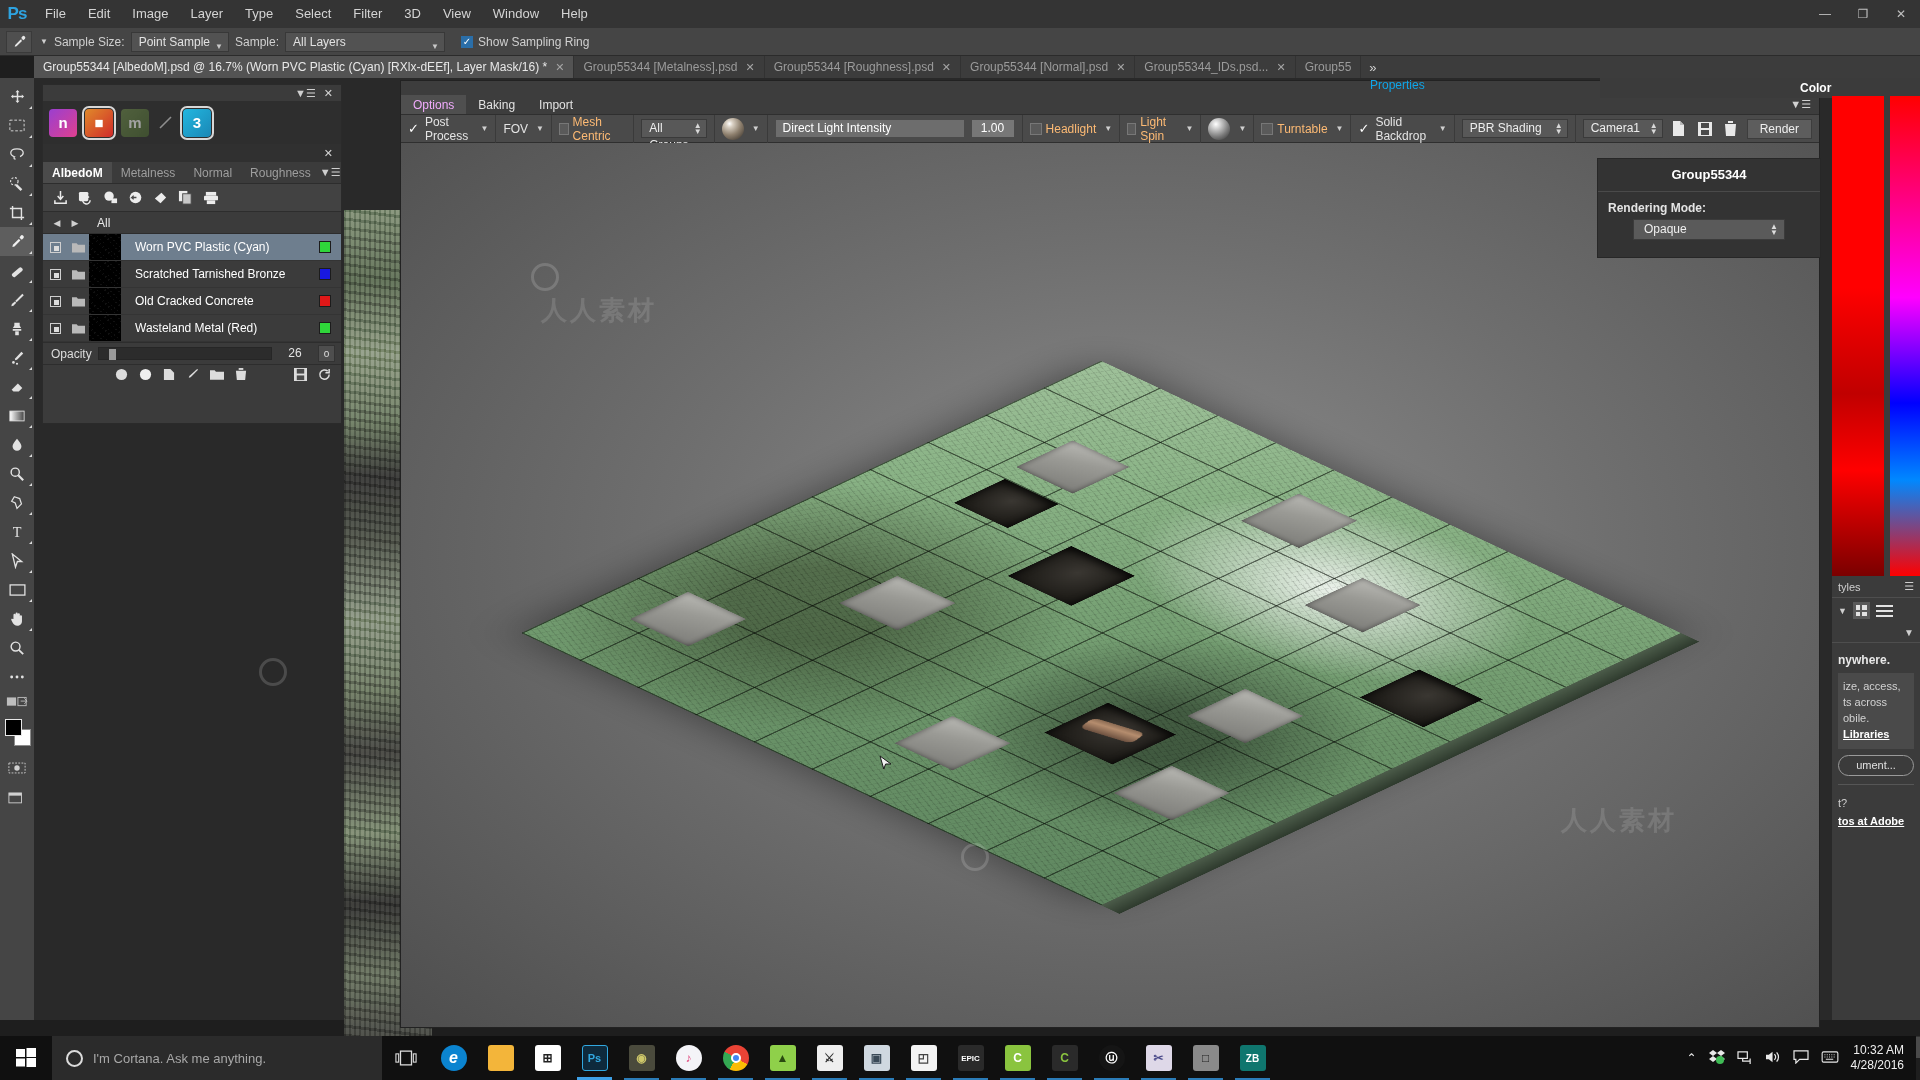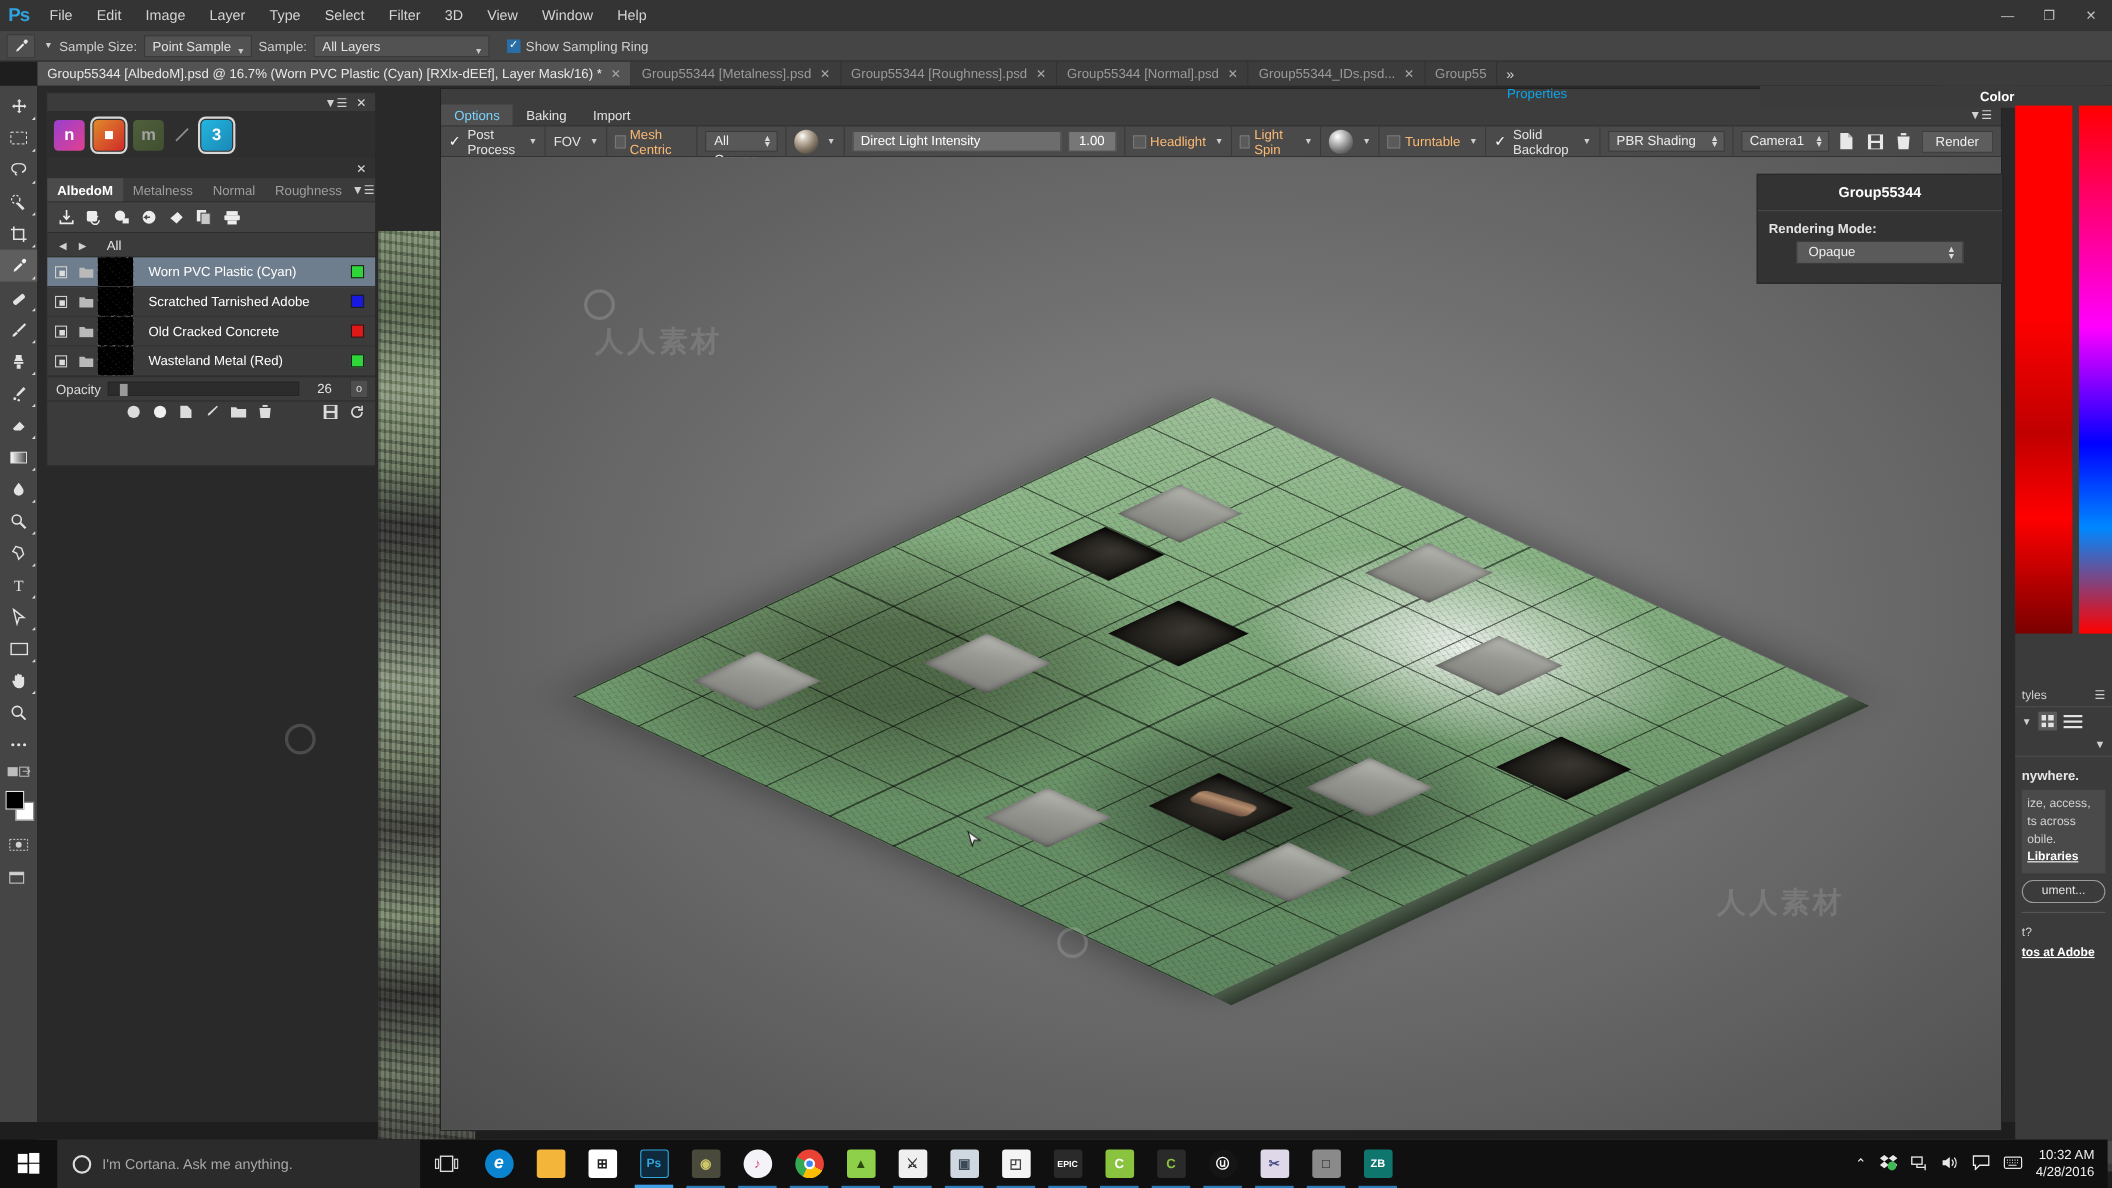--- a/index.html
+++ b/index.html
@@ -159,7 +159,7 @@
   .vw-tabs { height:20px; display:flex; align-items:stretch; background:#3d3d3d;
      font-size:12px; border-bottom:1px solid #2f2f2f; }
   .vw-tab { padding:0 12px; display:flex; align-items:center; color:#e2e2e2; }
-  .vw-tab.active { background:#4f4f4f; color:#7dd3fc; }
+  .vw-tab.active { background:#4f4f4f; color:#f0abfc; }
   .vw-toolrow { height:28px; background:#4a4a4a; display:flex; align-items:center;
      gap:0px; font-size:12px; border-bottom:1px solid #2f2f2f; }
   .tr-group { display:flex; align-items:center; gap:6px; padding:0 7px;

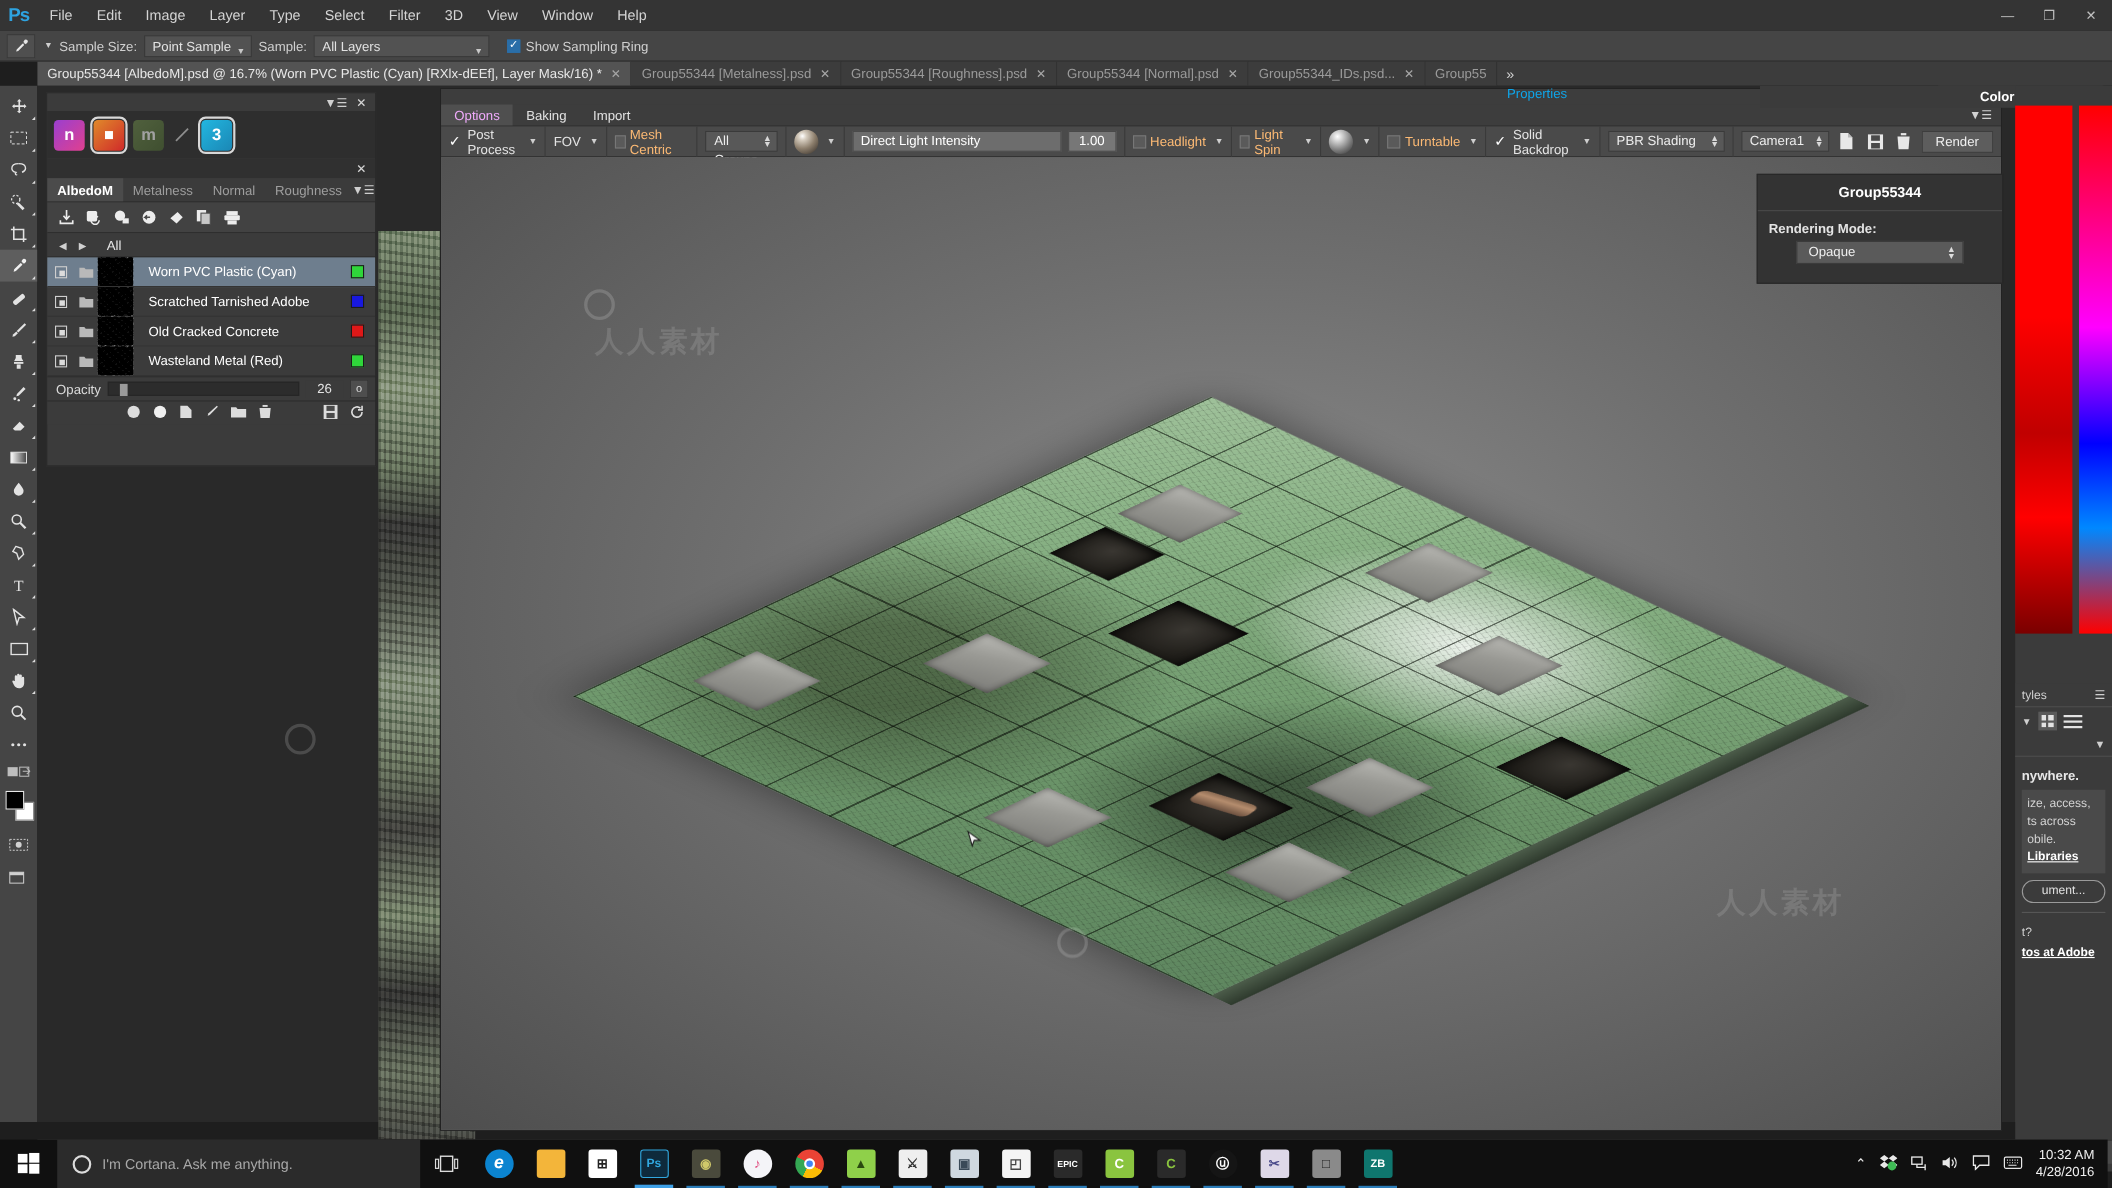--- a/index.html
+++ b/index.html
@@ -681,7 +681,7 @@
             </svg>
           </span>
         <span class="ly-thumb"></span>
-        <span class="ly-name">Scratched Tarnished Adobe</span>
+        <span class="ly-name">Scratched Tarnished Bronze</span>
         <span class="ly-swatch" style="background:#1818e0"></span>
       </div>
       <div class="layerrow">

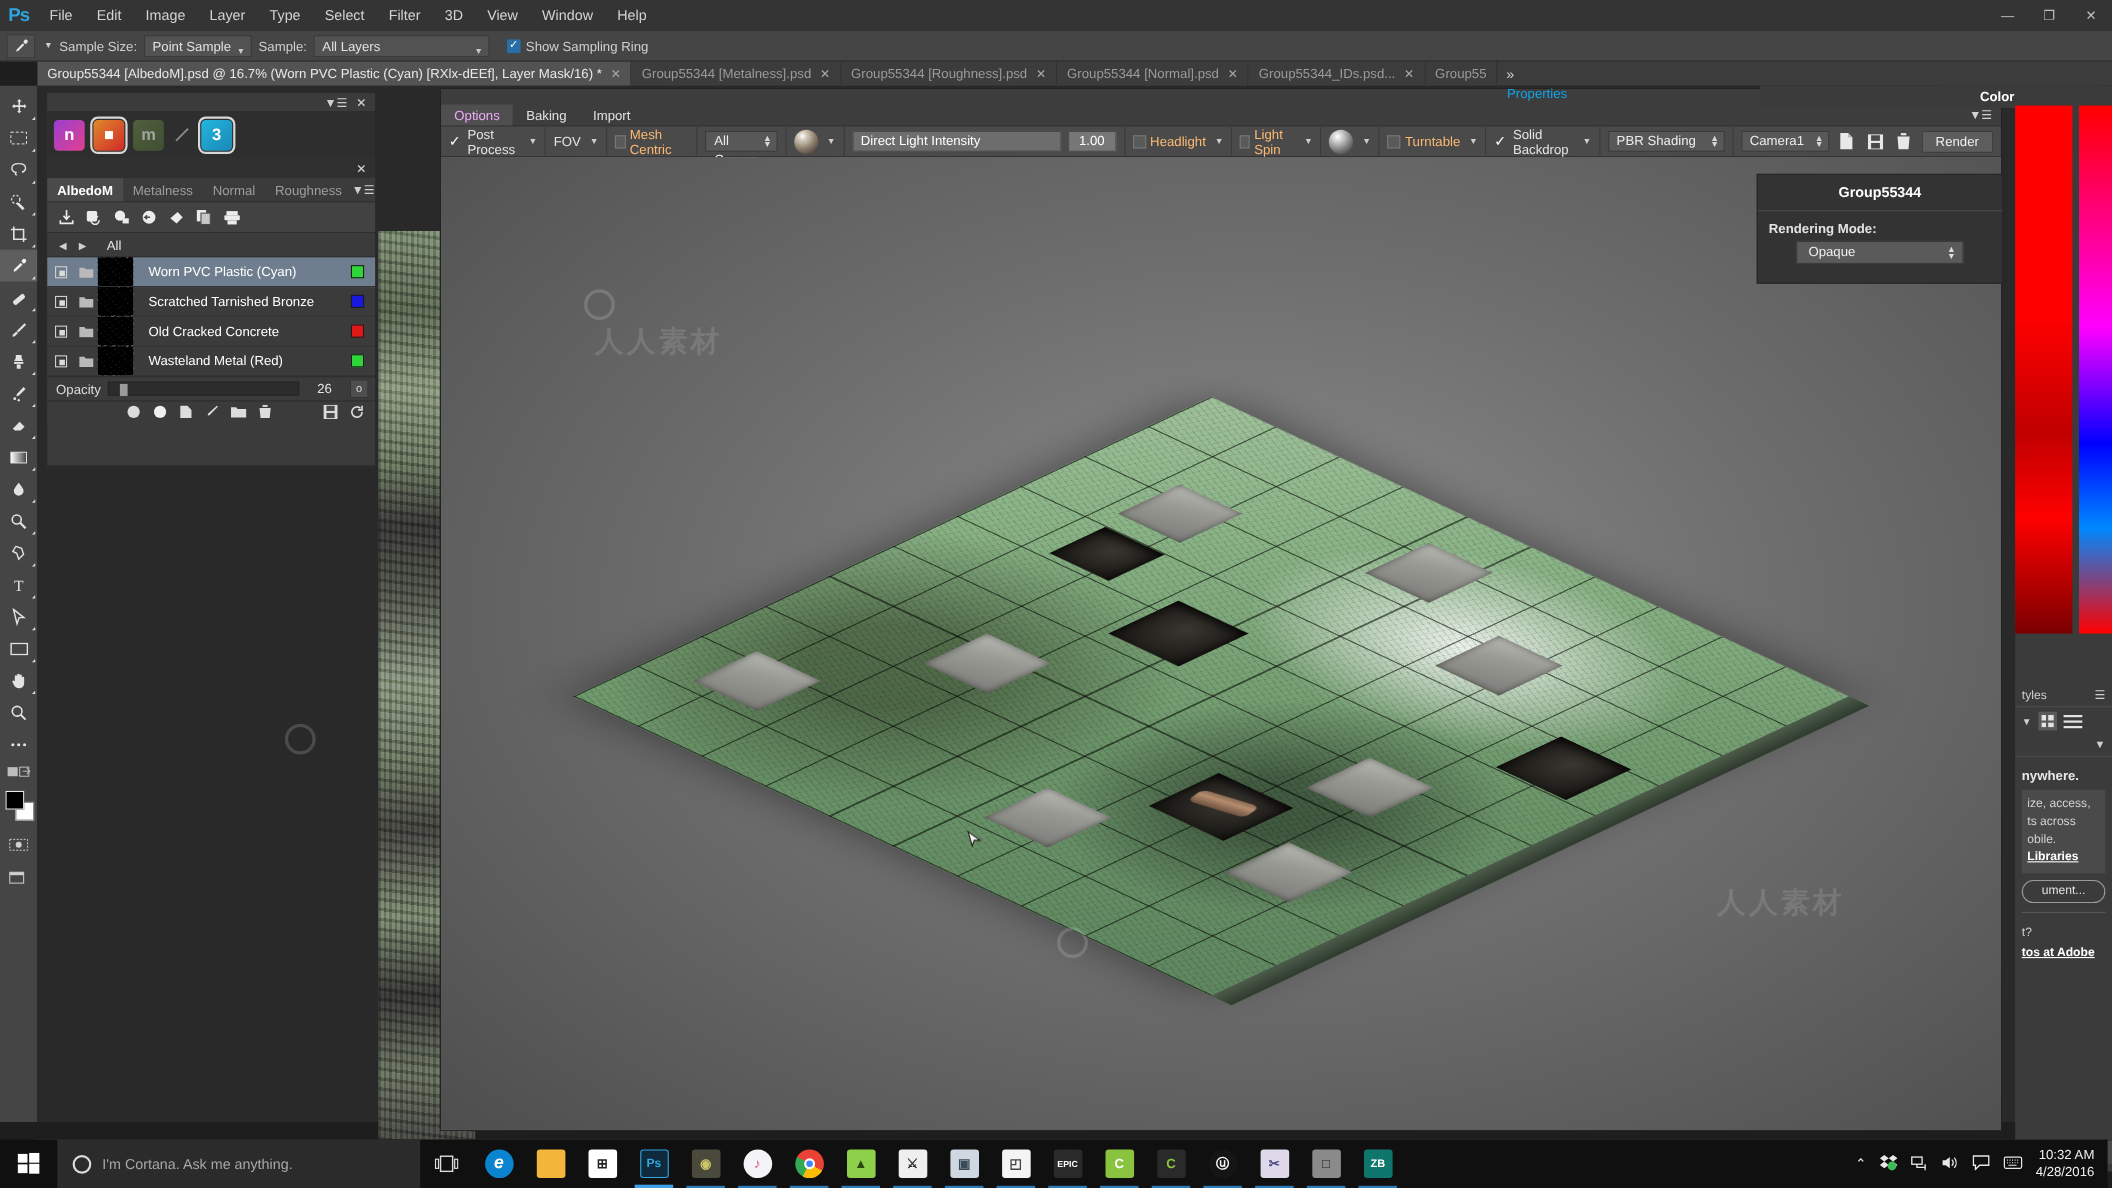--- a/index.html
+++ b/index.html
@@ -249,7 +249,7 @@
   .rd-bar-b { width:30px; height:100%; margin-left:6px;
      background:linear-gradient(180deg,#ff0000 0%, #ff00ff 42%, #0000ff 64%, #0088ff 80%, #ff0000 100%); }
   .rd-lowpanel { position:absolute; right:0; top:498px; width:88px; height:444px;
-     background:#3b3b3b; font-size:11px; color:#cfcfcf;margin-top:45px; }
+     background:#3b3b3b; font-size:11px; color:#cfcfcf; }
   .rd-row { display:flex; align-items:center; gap:6px; padding:4px 6px; }
   .rd-gridbtn { width:17px; height:17px; background:#5a5a5a; display:grid;
      grid-template-columns:1fr 1fr; grid-template-rows:1fr 1fr; gap:2px; padding:3px; }

